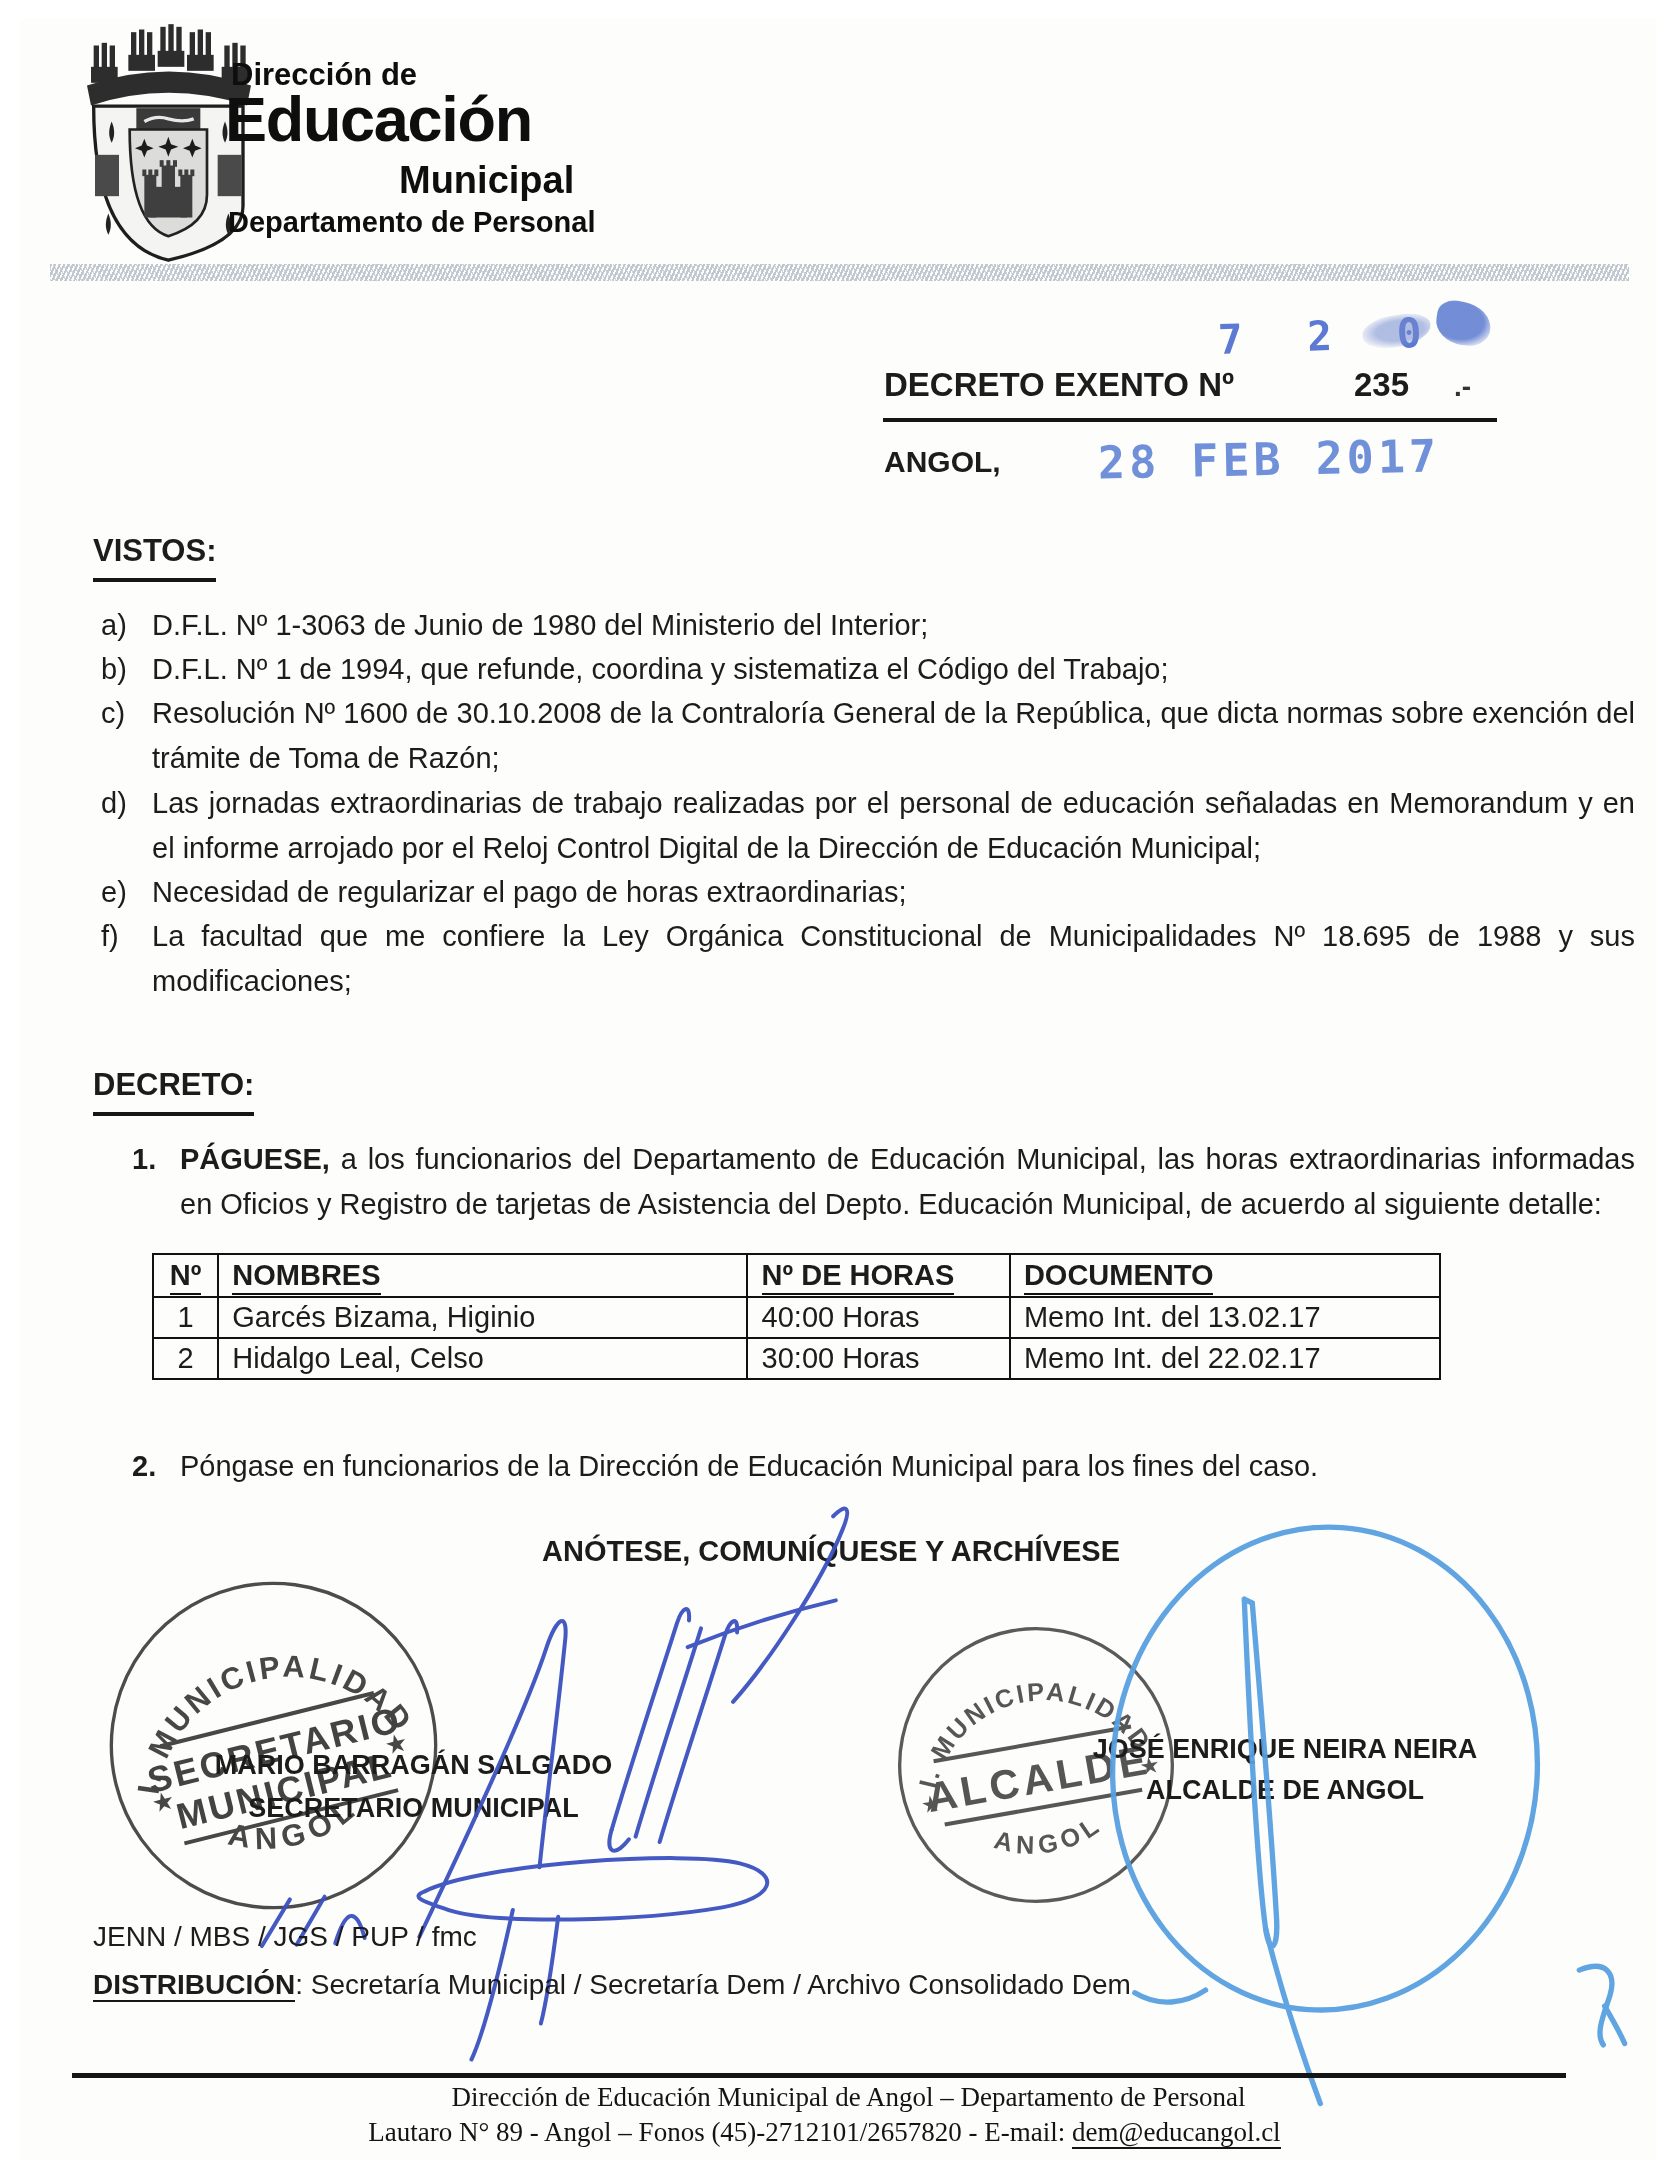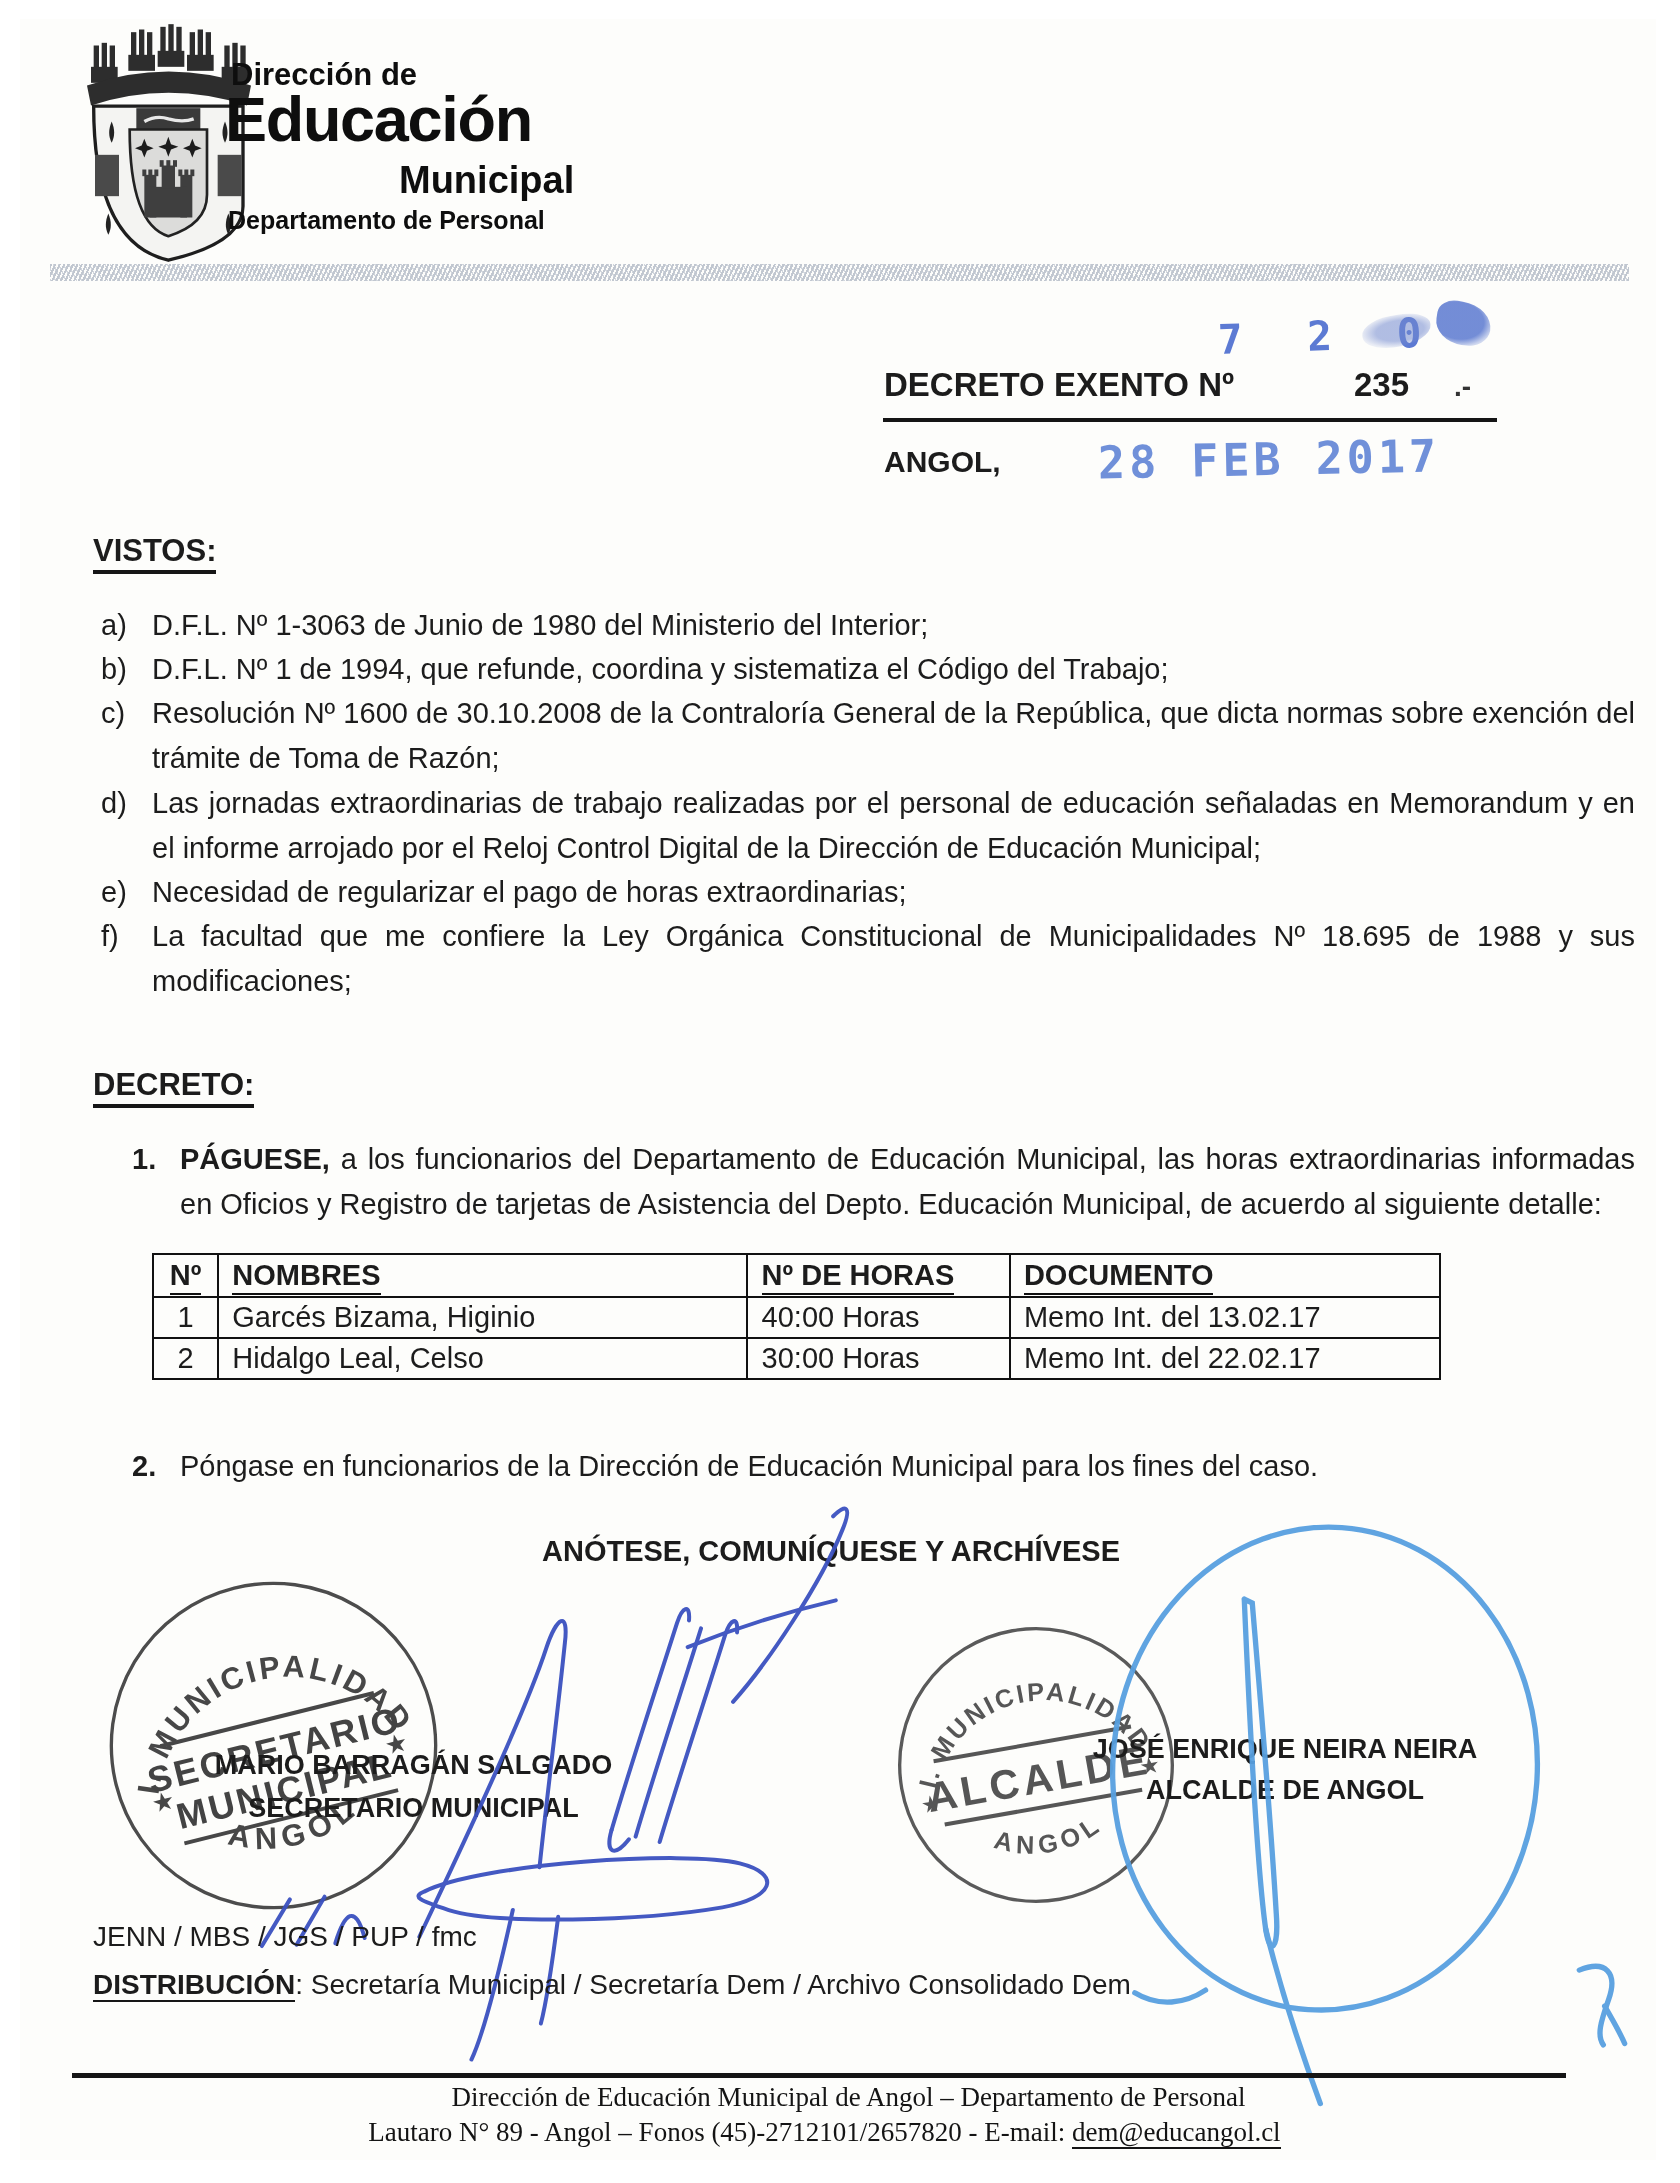--- a/index.html
+++ b/index.html
@@ -11,7 +11,7 @@
   .hdr-small{font-size:31px;font-weight:bold;color:#0e0e0e;}
   .hdr-big{font-size:63px;font-weight:bold;color:#0e0e0e;letter-spacing:-1.3px;}
   .hdr-mid{font-size:38px;font-weight:bold;color:#0e0e0e;}
-  .hdr-dept{font-size:25px;font-weight:bold;color:#0e0e0e;}
+  .hdr-dept{font-size:29px;font-weight:bold;color:#0e0e0e;}
   .hatch{height:17.4px;opacity:.75;
      background:repeating-linear-gradient(115deg,#aeb6c2 0 2px,rgba(255,255,255,0) 2px 4px),
                 repeating-linear-gradient(65deg,#c3c9d3 0 1.3px,rgba(255,255,255,0) 1.3px 4.7px);}

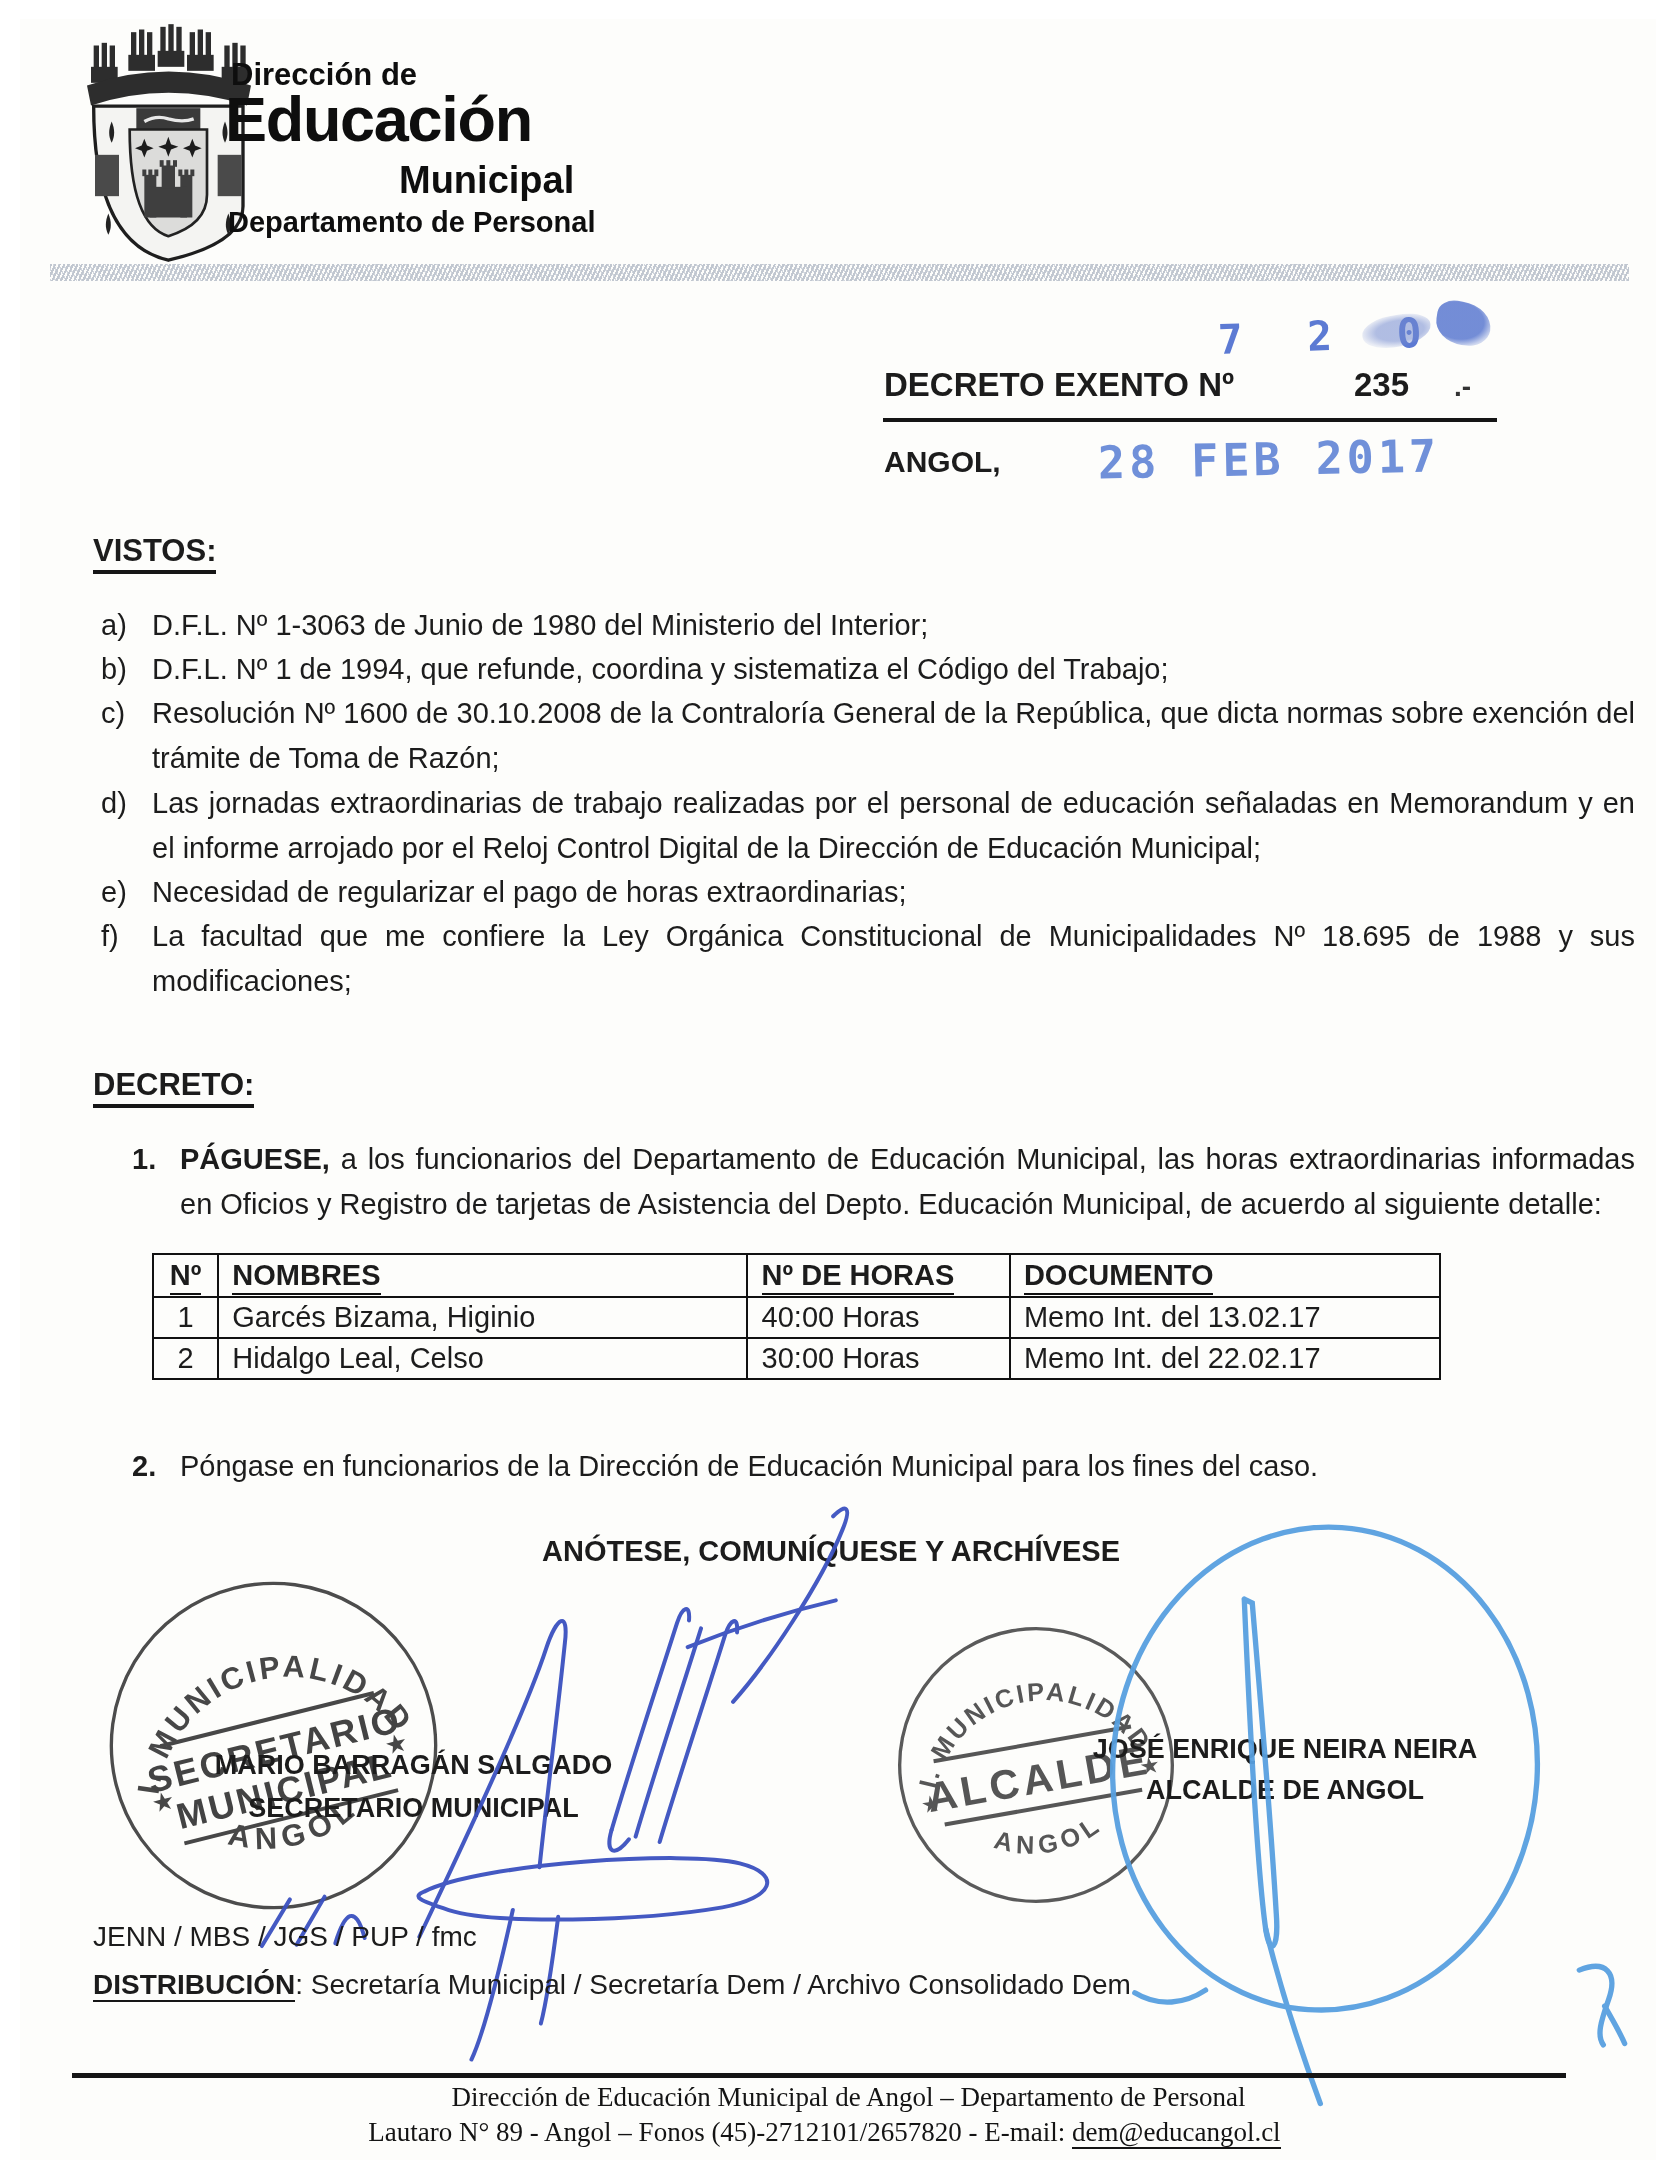--- a/index.html
+++ b/index.html
@@ -26,7 +26,7 @@
            background:radial-gradient(ellipse at 40% 45%,#5b79d0 0 55%,rgba(91,121,208,.35) 75%,rgba(91,121,208,0) 100%);opacity:.85;}
   .smudge2{width:69px;height:32px;border-radius:55% 40% 60% 45%;transform:rotate(-7deg);
            background:radial-gradient(ellipse at 55% 50%,#7289cf 0 45%,rgba(114,137,207,.25) 72%,rgba(114,137,207,0) 100%);opacity:.55;}
-  .sec-title{font-size:31px;font-weight:bold;border-bottom:4px solid #161616;padding-bottom:1px;}
+  .sec-title{font-size:31px;font-weight:bold;border-bottom:4px solid #161616;padding-bottom:9px;}
   .item{display:flex;font-size:29px;line-height:45px;}
   .item .letter{flex:none;width:51px;}
   .item .num{flex:none;width:48px;font-weight:bold;}

